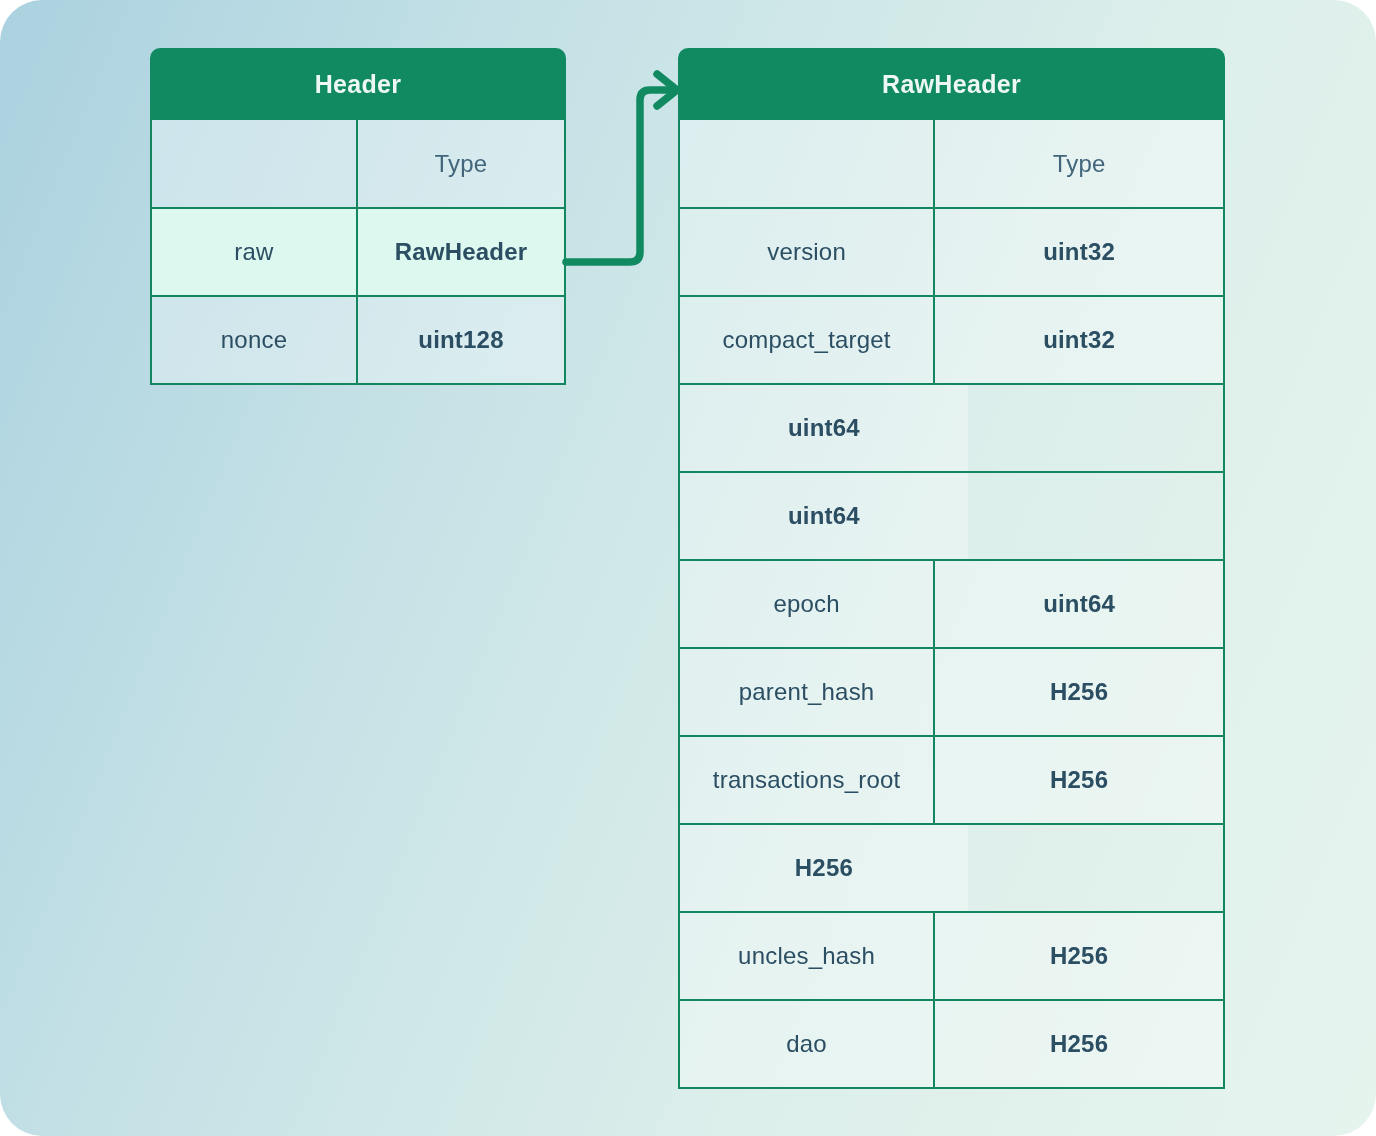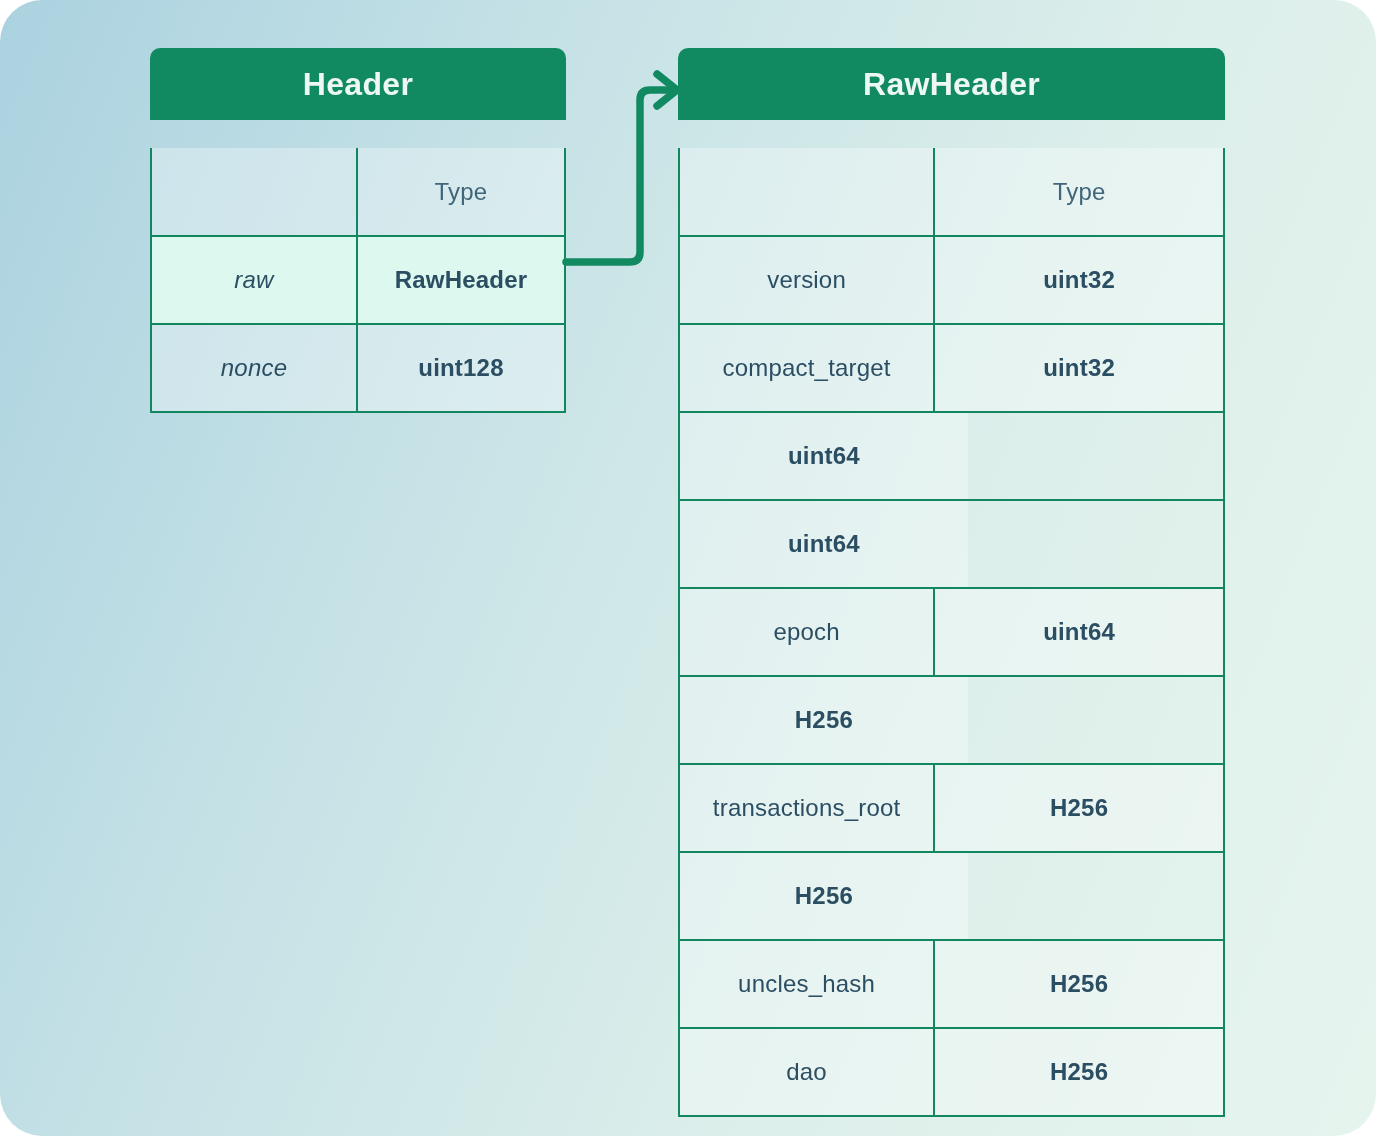--- a/index.html
+++ b/index.html
@@ -33,7 +33,7 @@
     align-items: center;
     justify-content: center;
     color: var(--header-text);
-    font-size: 32px;
+    font-size: 25px;
     font-weight: 700;
     letter-spacing: 0.3px;
   }

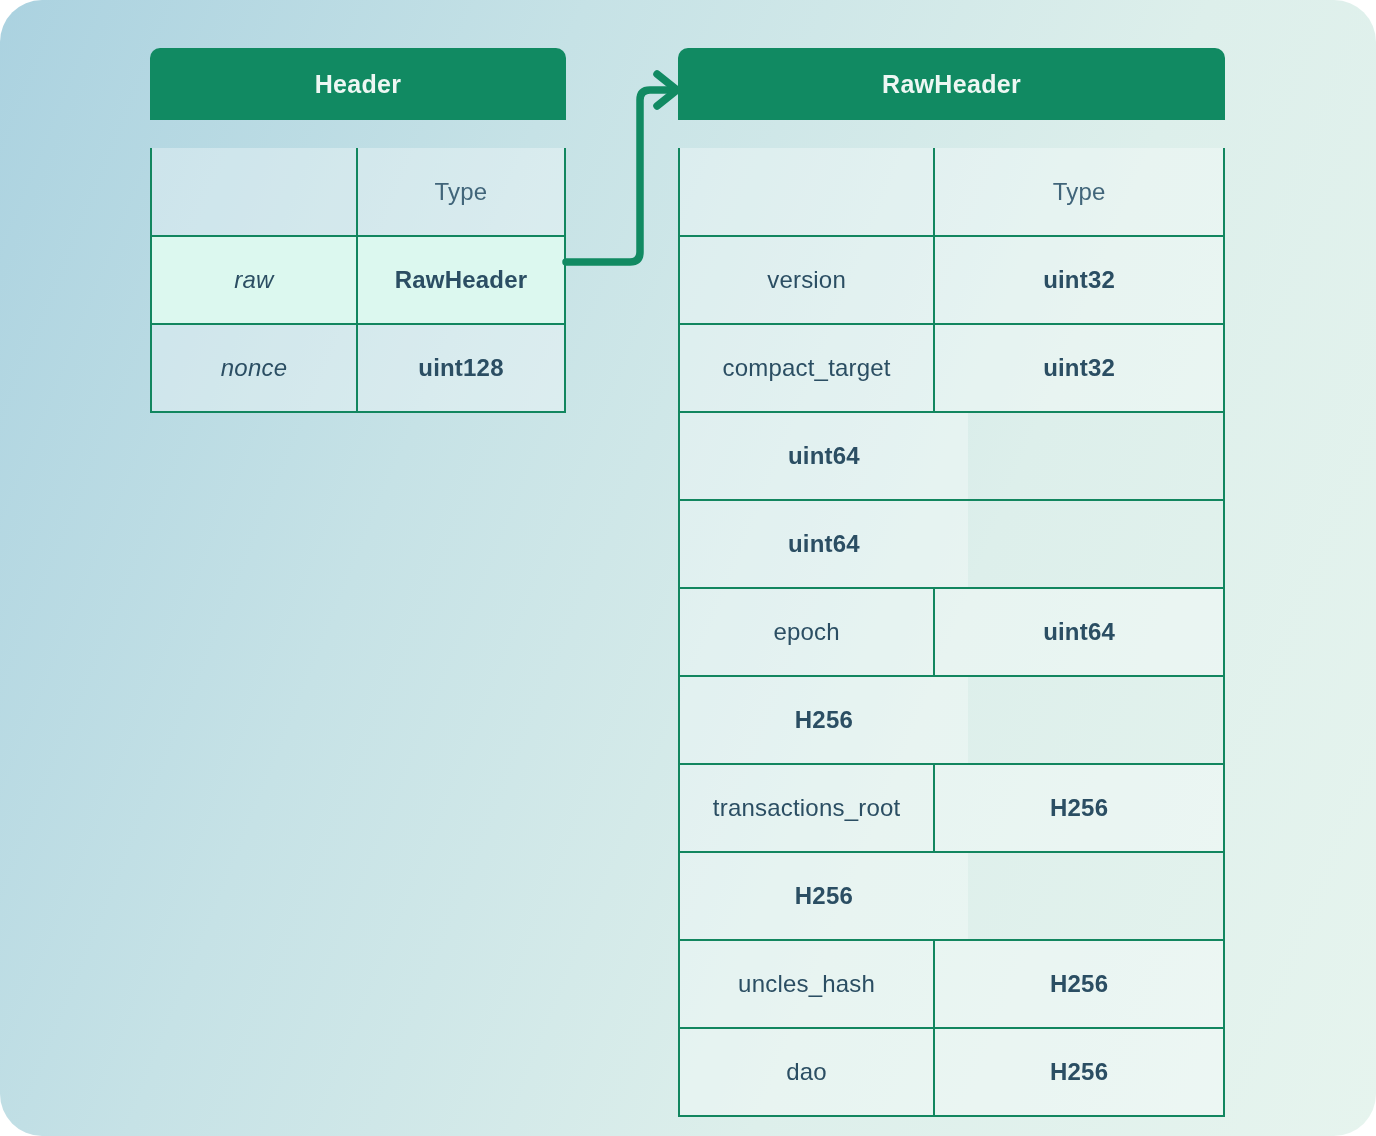--- a/index.html
+++ b/index.html
@@ -48,7 +48,7 @@
   .row + .row {
     border-top: 2px solid var(--border);
   }
-  .row.type-row { height: 87px; margin-top: 28px; }
+  .row.type-row { height: 87px; }
   .cell {
     display: flex;
     align-items: center;

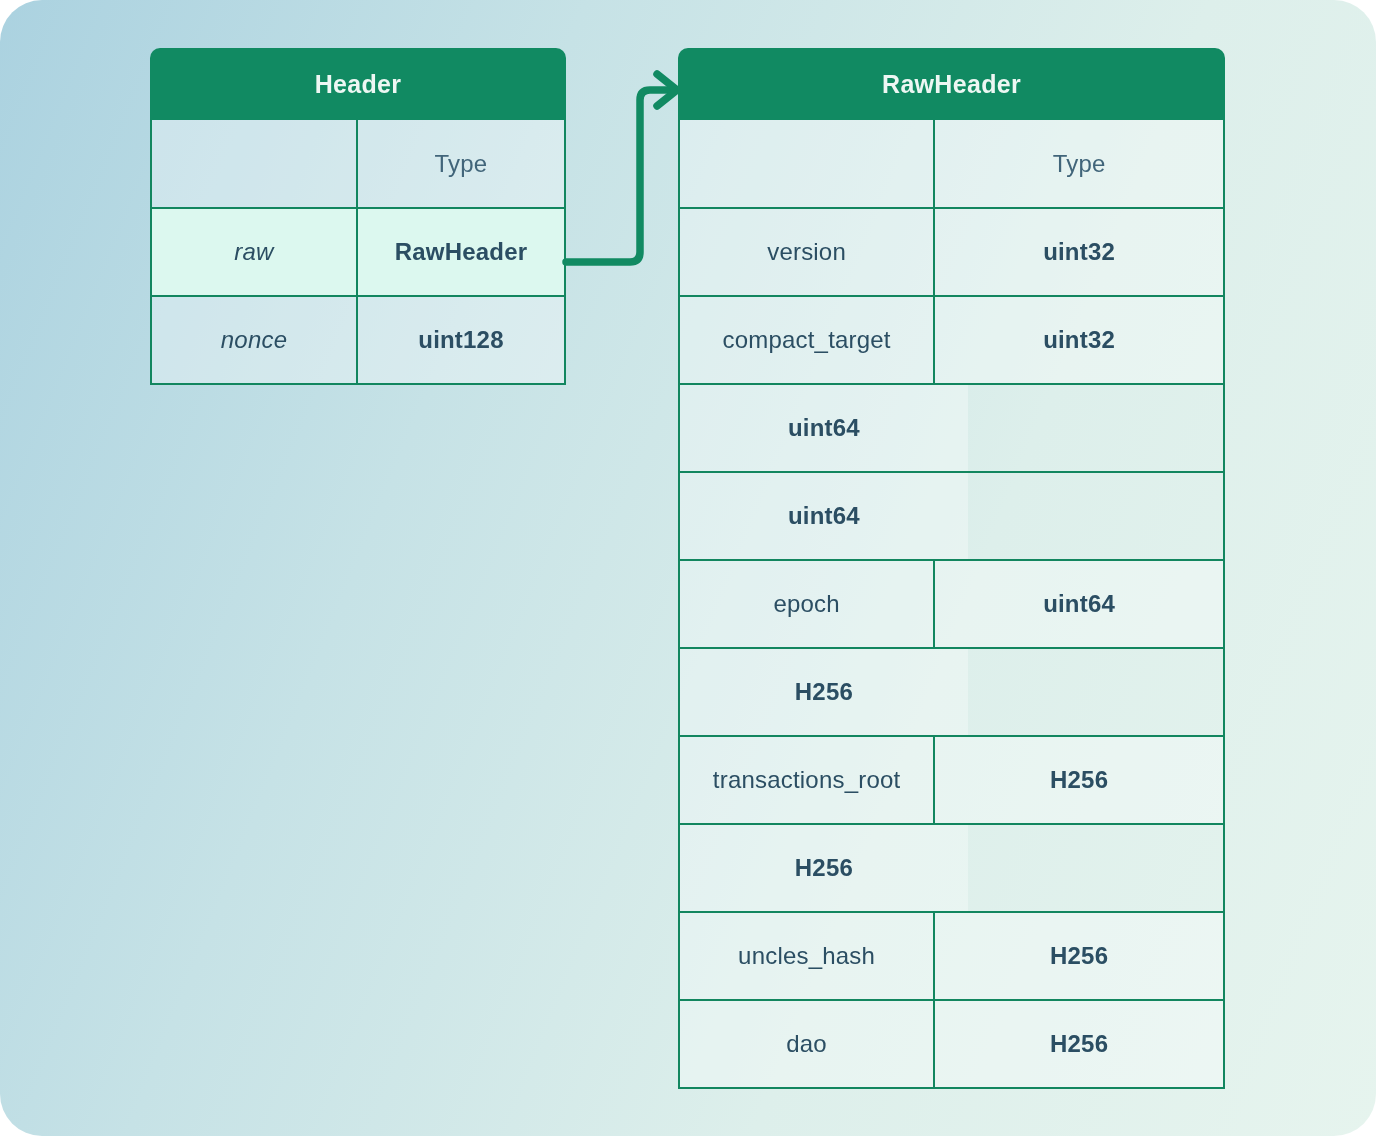--- a/index.html
+++ b/index.html
@@ -66,7 +66,7 @@
   }
   .row.highlight .cell { background: #dcf8ef; }
   
-  .tbl-left .field-cell { width: 50%; font-style: italic; }
+  .tbl-left .field-cell { width: 50%; }
   .tbl-left .type-cell  { width: 50%; }
   
   .tbl-right .field-cell { width: 47%; }

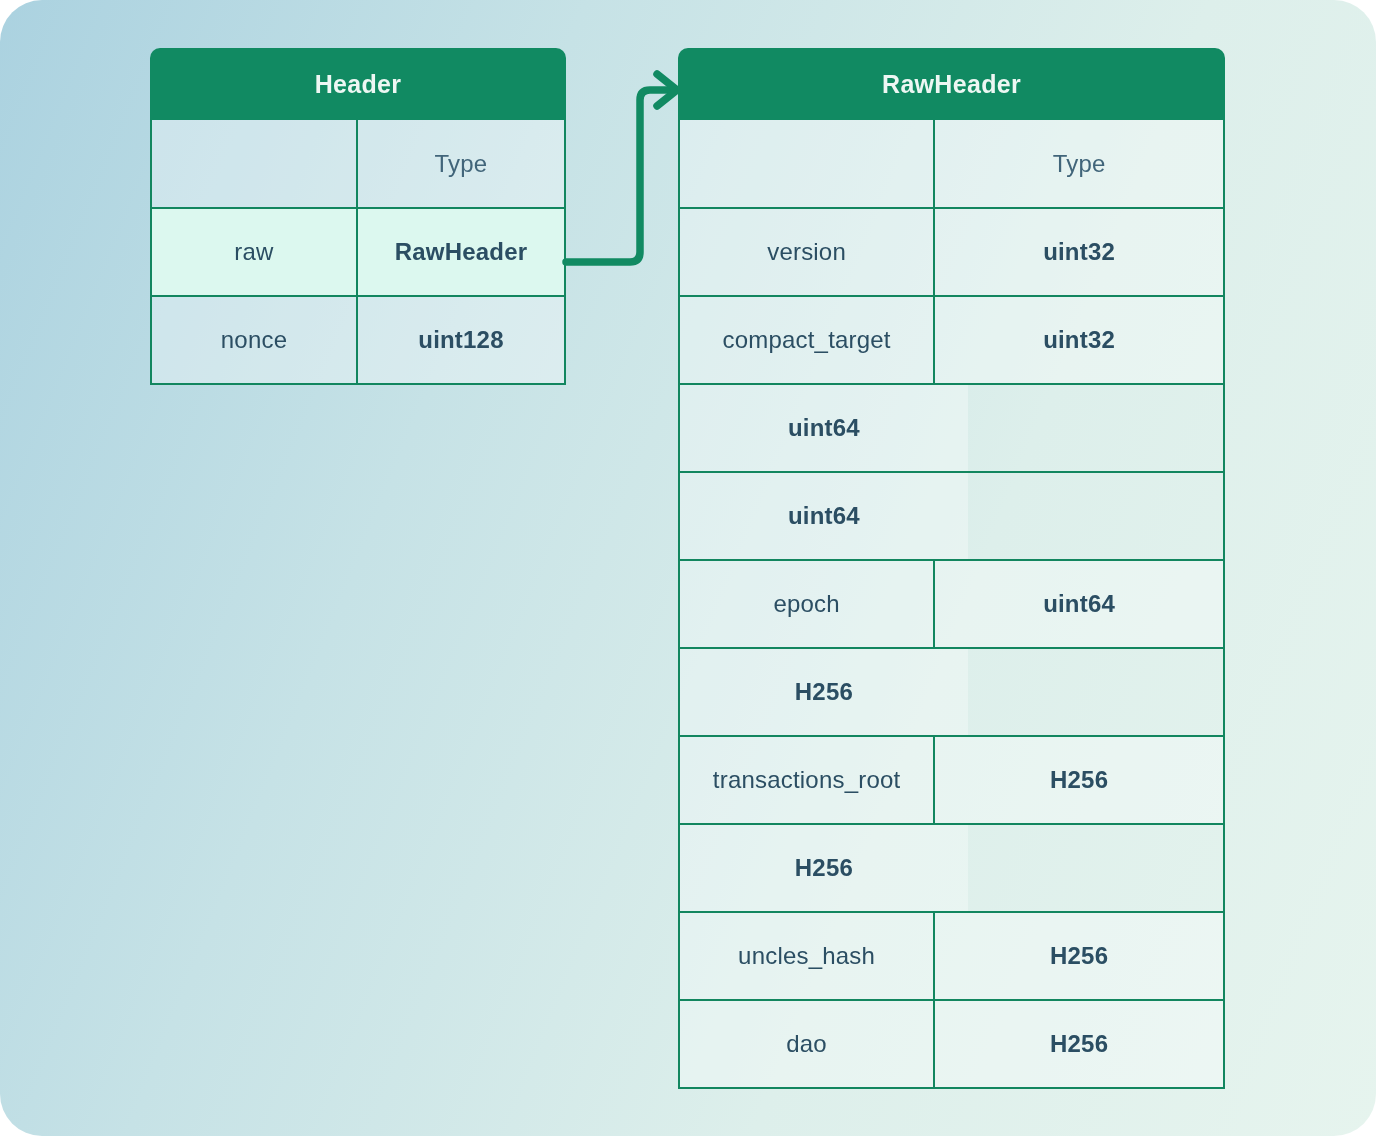--- a/index.html
+++ b/index.html
@@ -135,6 +135,7 @@
         <div class="cell type-cell">uint64</div>
       </div>
       <div class="row">
+        <div class="cell field-cell">parent_hash</div>
         <div class="cell type-cell">H256</div>
       </div>
       <div class="row">

